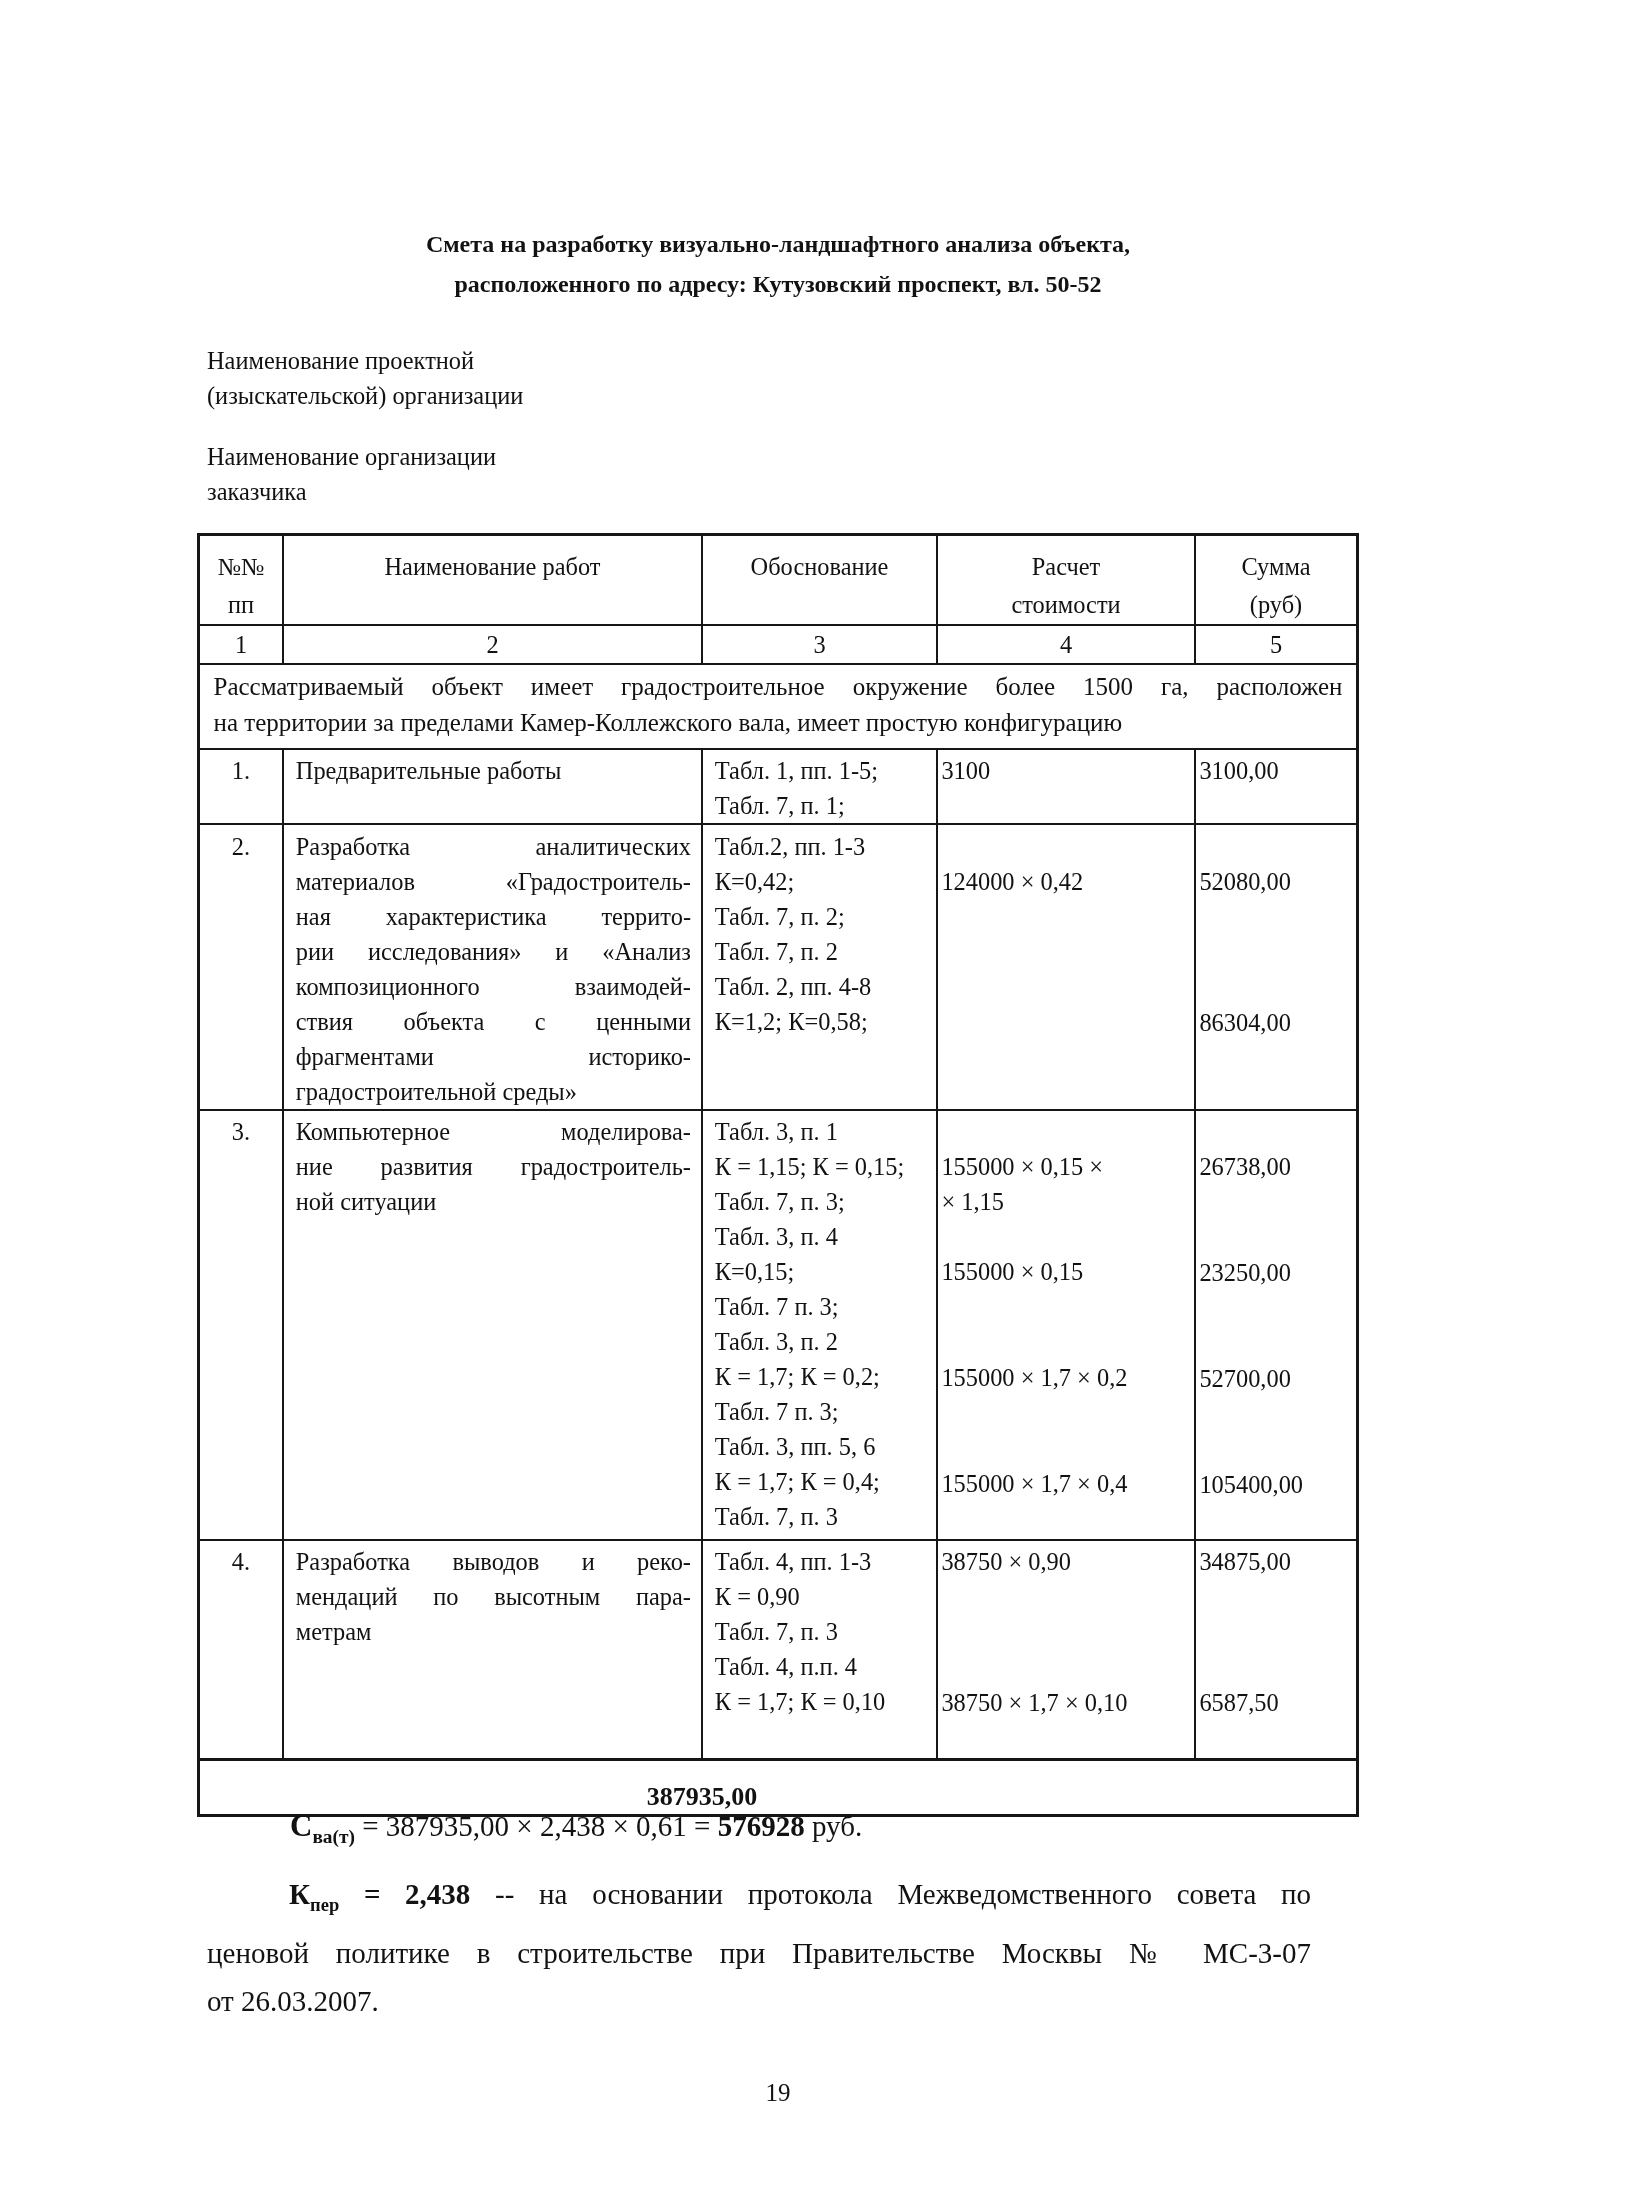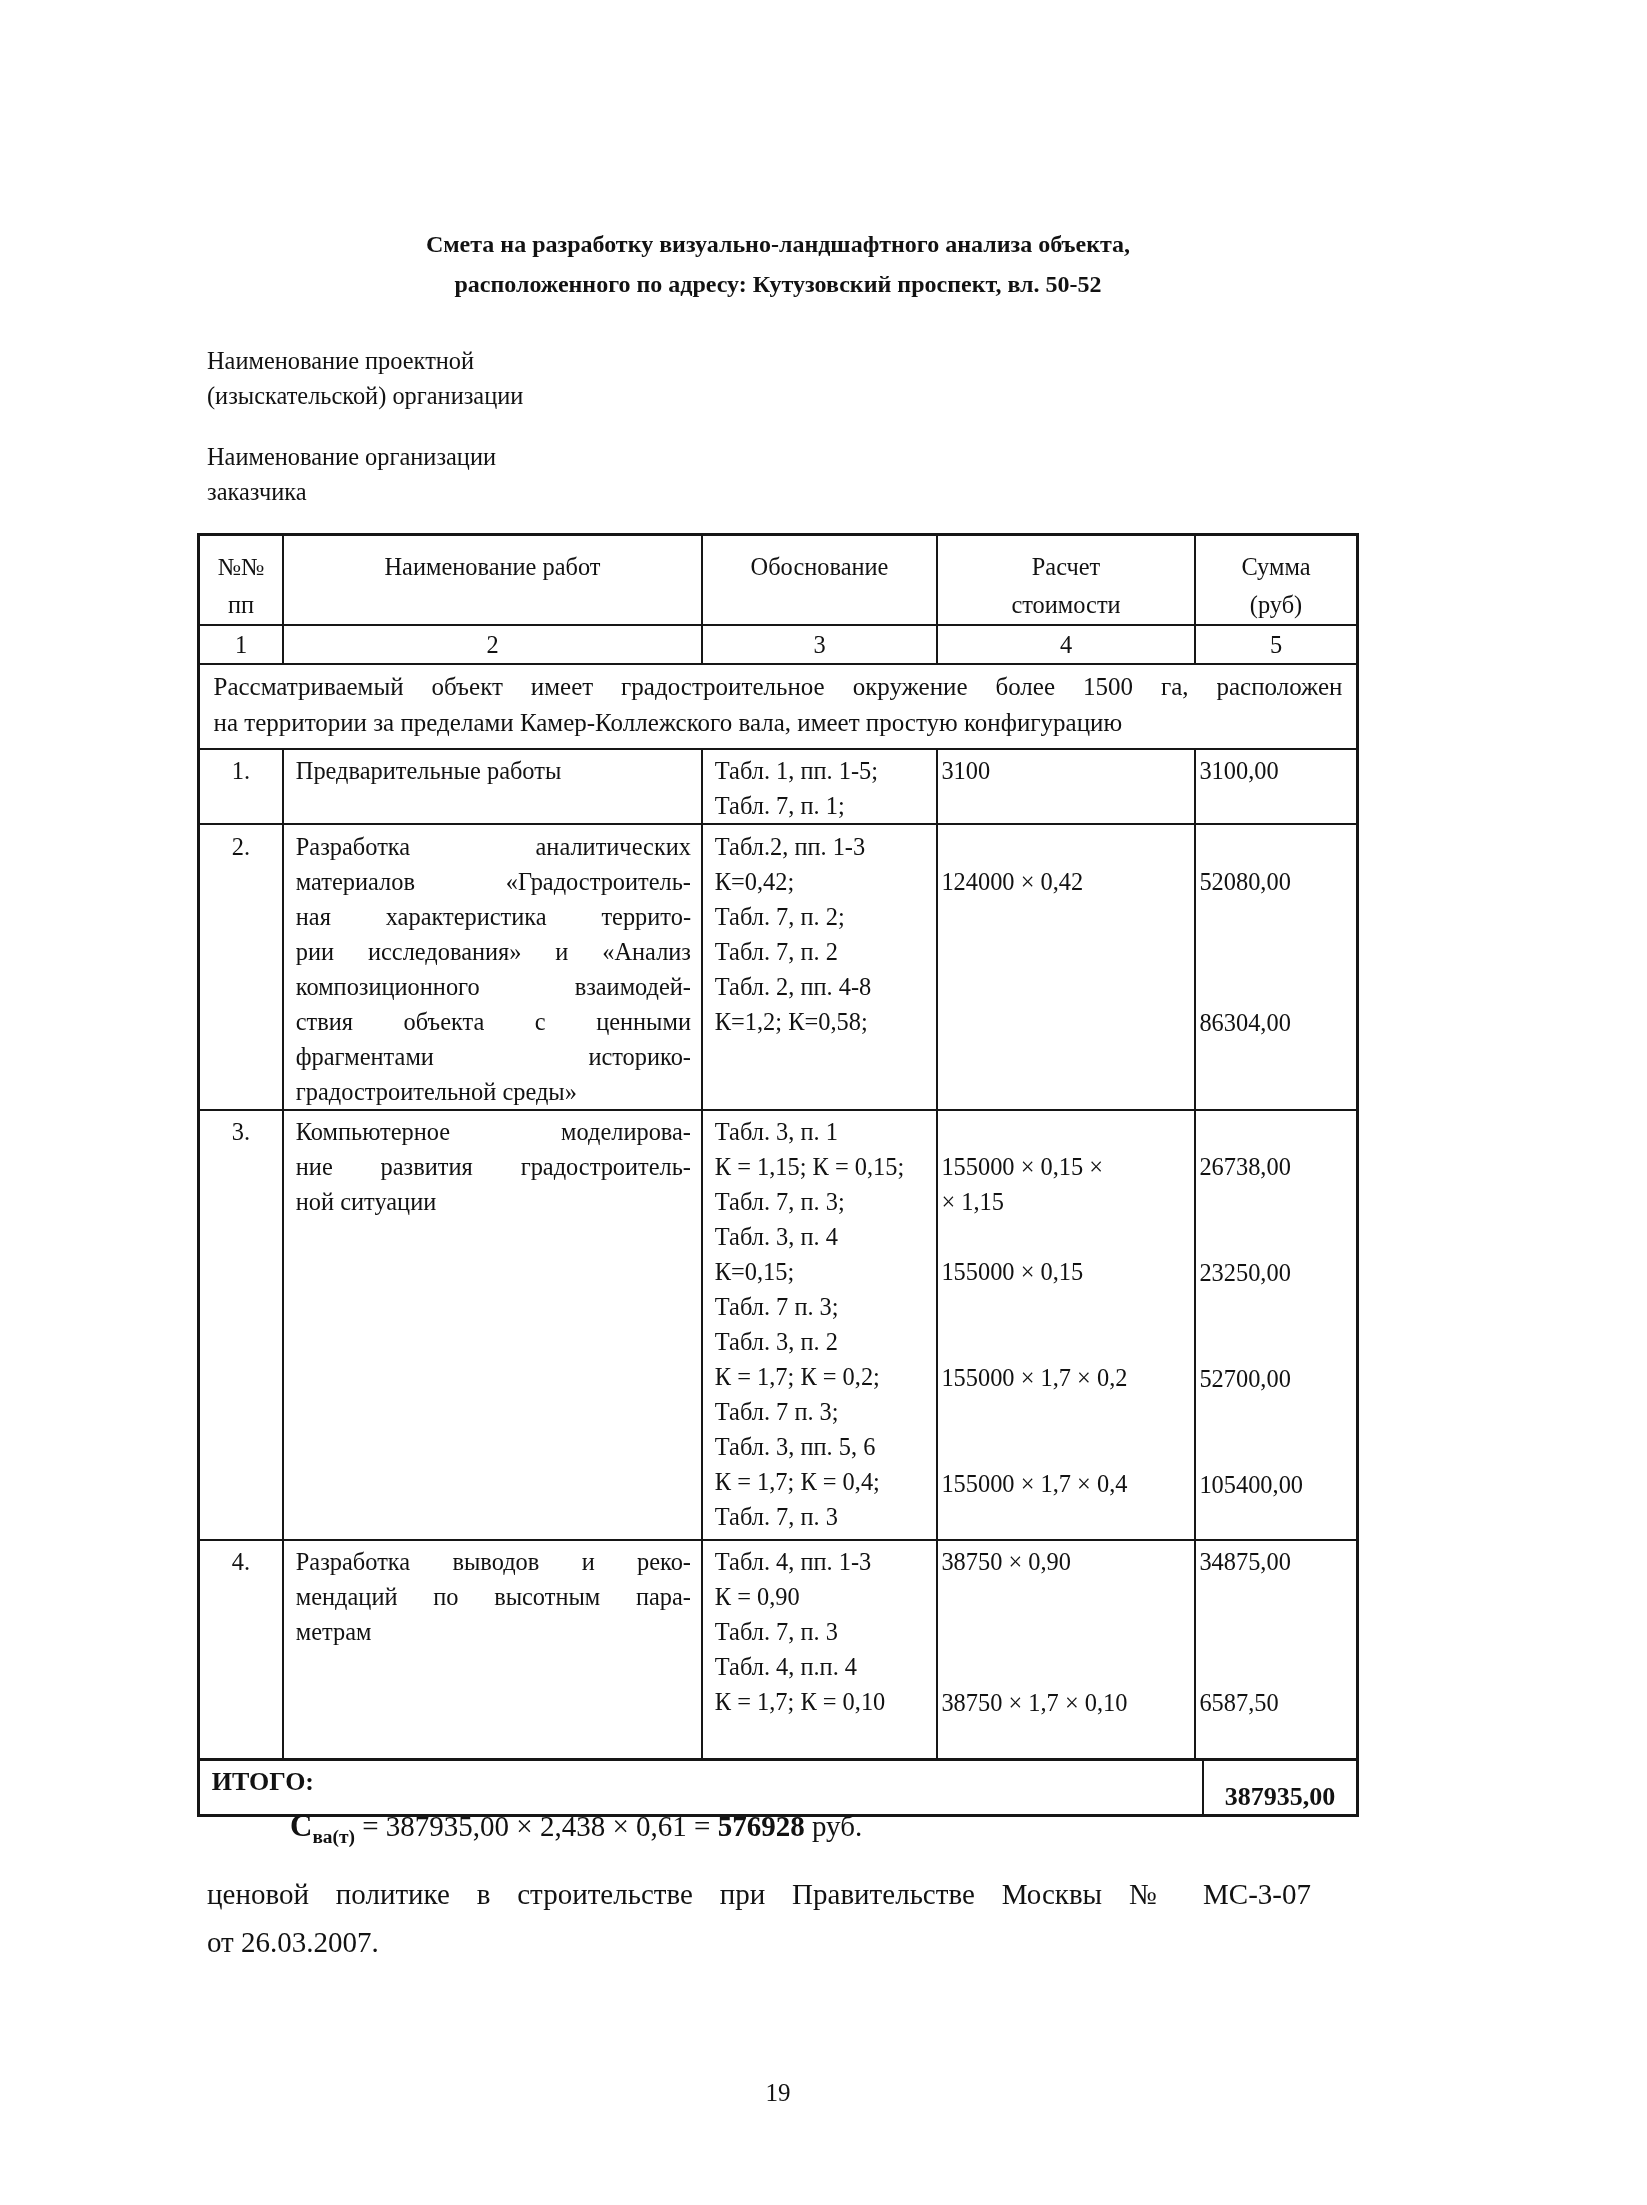--- a/index.html
+++ b/index.html
@@ -235,7 +235,6 @@
     </div>
 
     <div class="trow trow-total">
-      <div class="total-label">ИТОГО:</div>
       <div class="total-value">387935,00</div>
     </div>
 

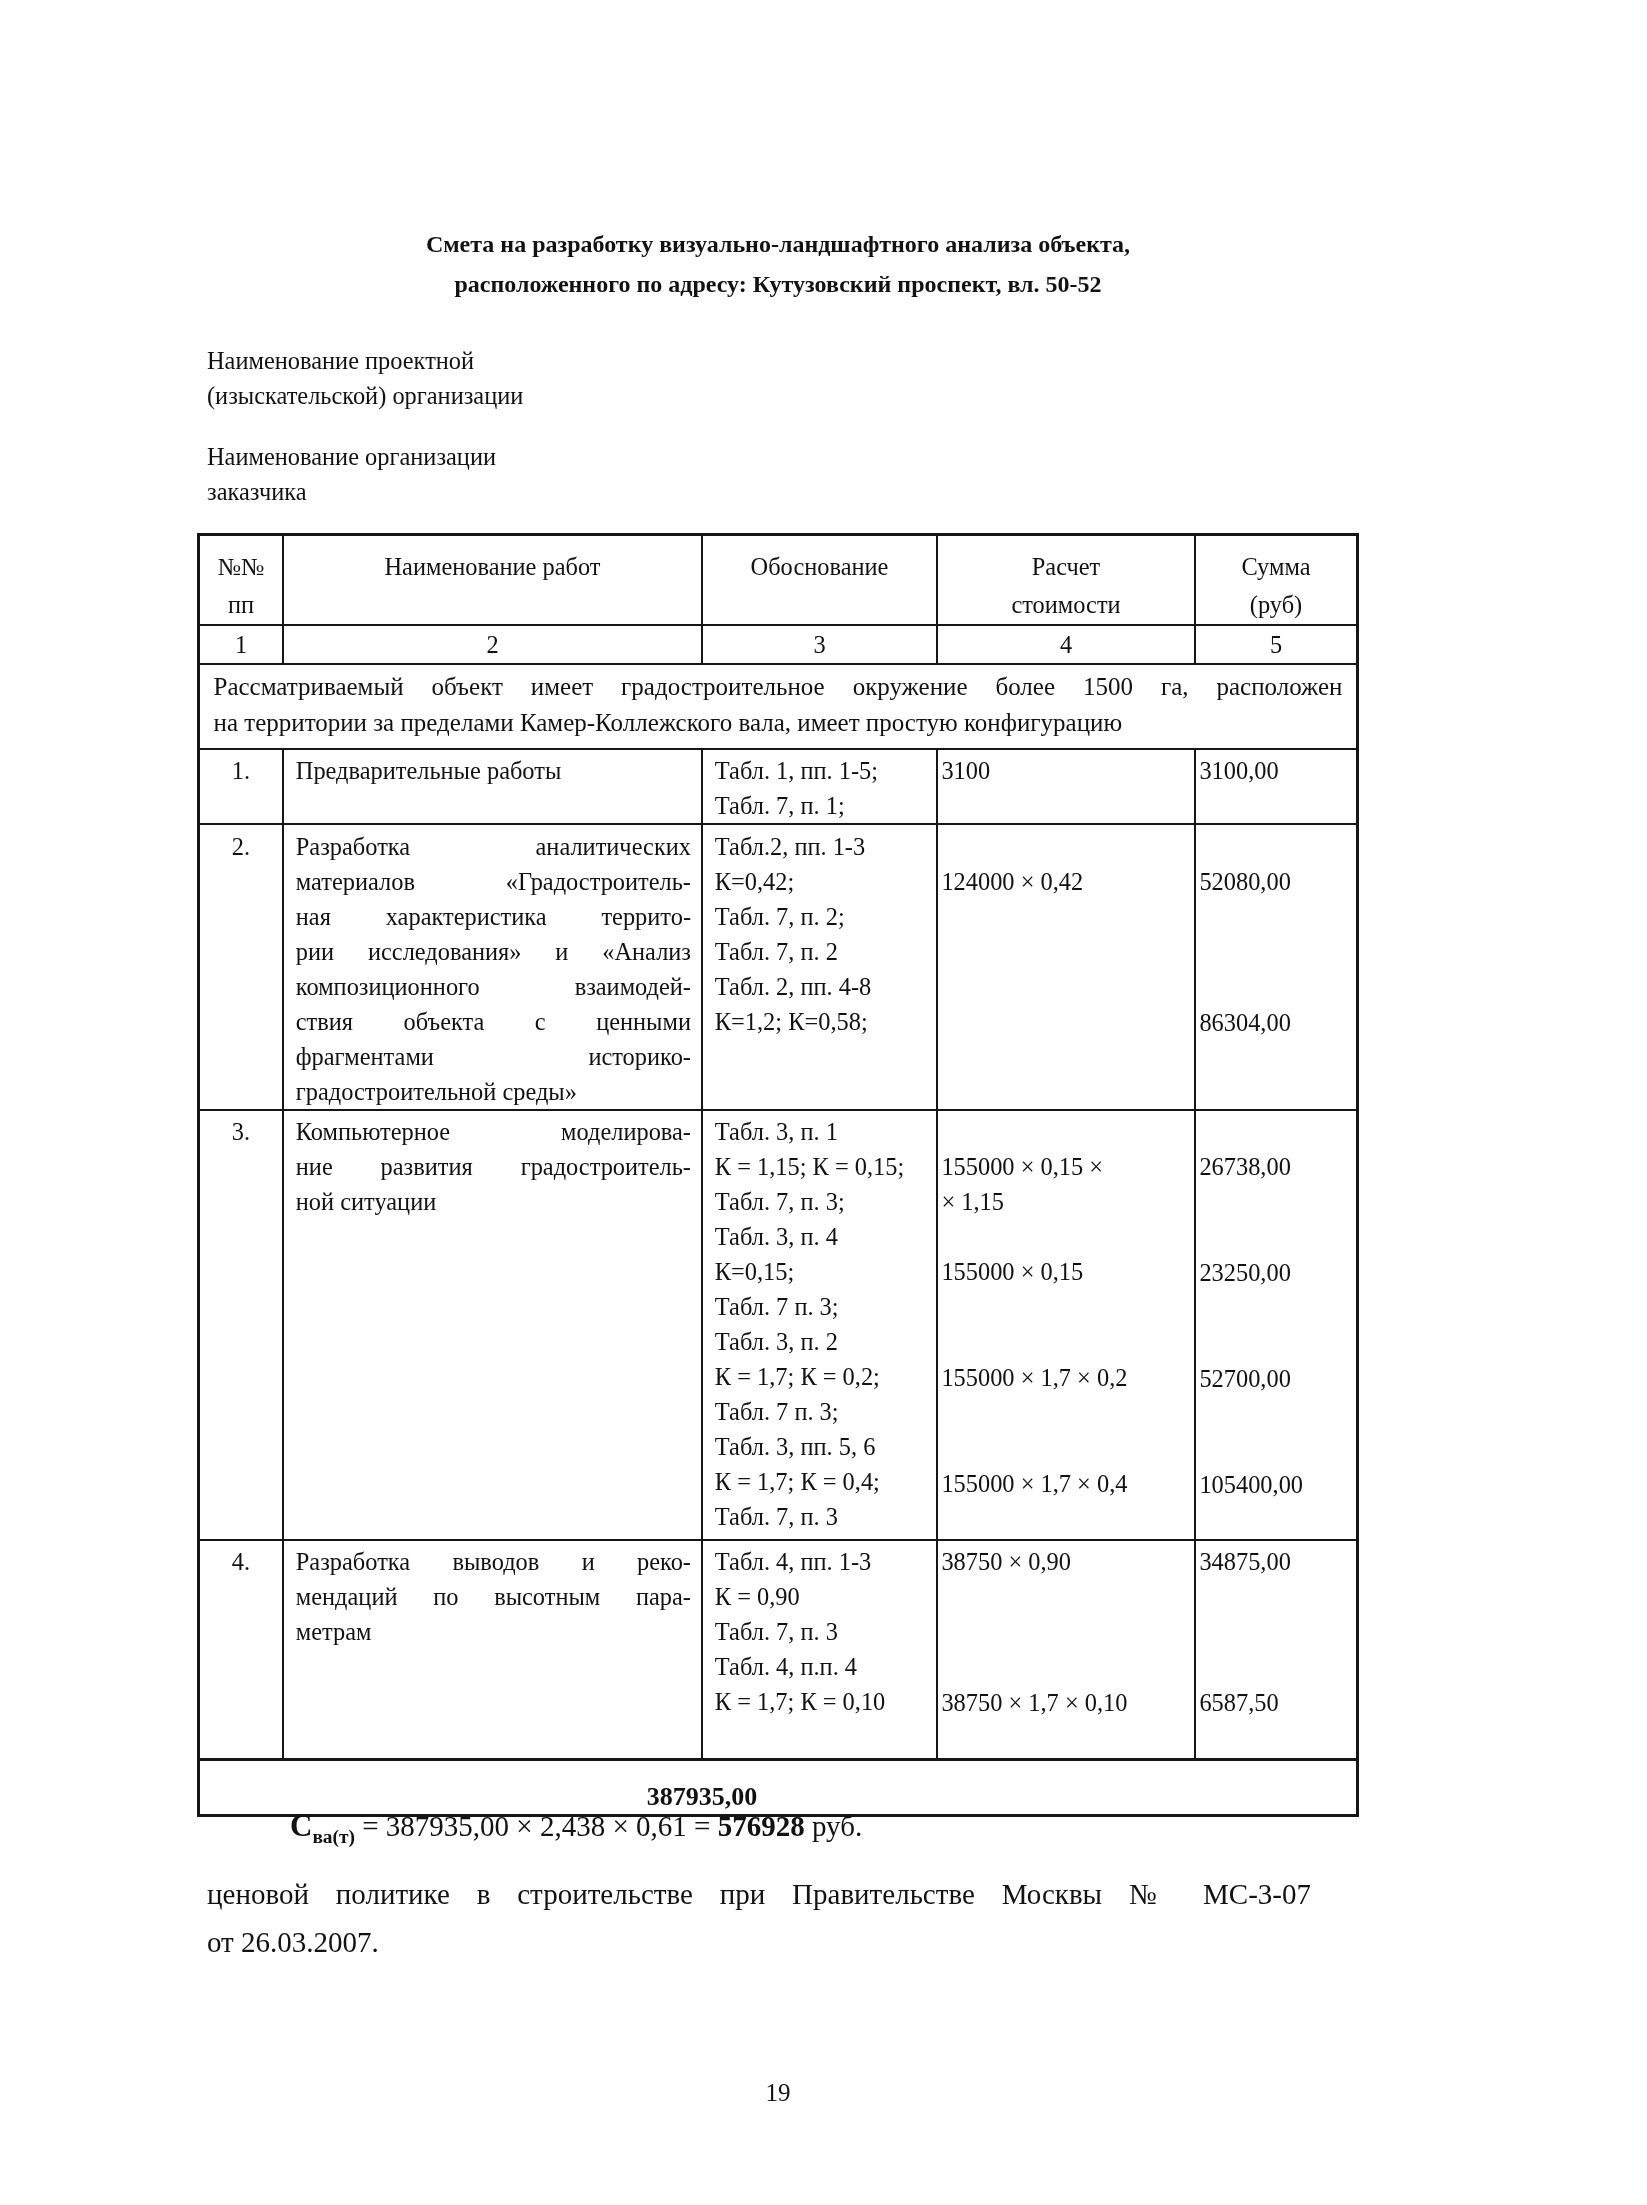--- a/index.html
+++ b/index.html
@@ -245,6 +245,9 @@
   </div>
 
   <div class="formula2">
+    <div class="k1">
+      <b><span>К</span><sub>пер</sub><span> = 2,438</span></b><span>  -- на основании протокола Межведомственного совета по</span>
+    </div>
     <div class="k2">ценовой политике в строительстве при Правительстве Москвы № МС-3-07</div>
     <div class="k3">от 26.03.2007.</div>
   </div>

